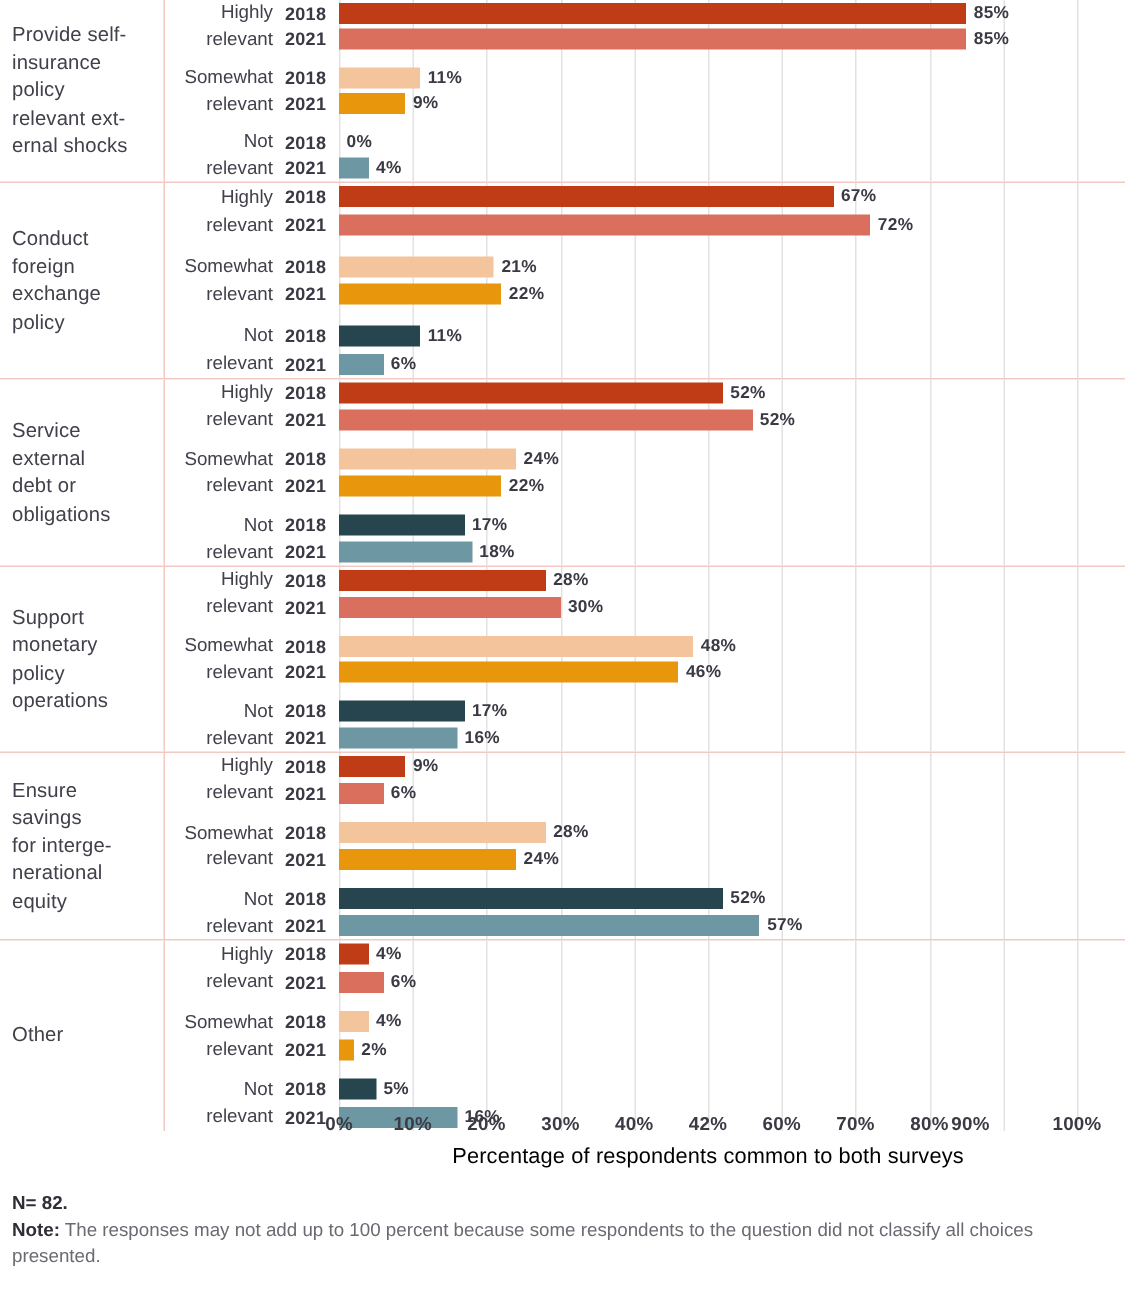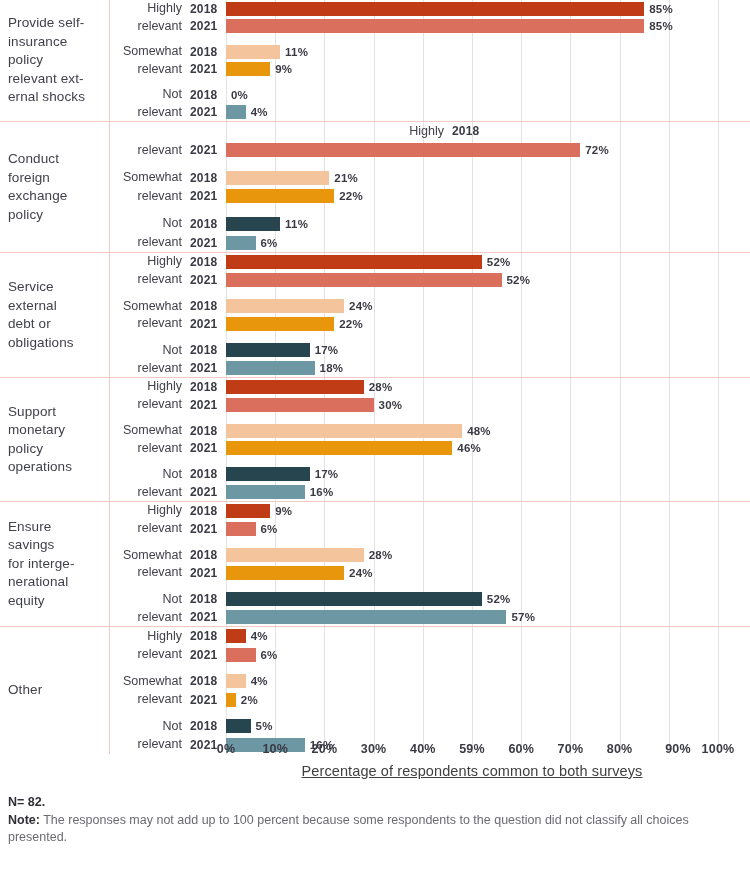--- a/index.html
+++ b/index.html
@@ -301,6 +301,10 @@
               <div class="row">
                 <div class="row-tier">Highly</div>
                 <div class="row-year">2018</div>
+                <div class="bar-area">
+                  <div class="bar" style="width: 329.64px; background: rgb(191, 60, 23);"></div>
+                  <div class="bar-value">67%</div>
+                </div>
               </div>
               <div class="row">
                 <div class="row-tier">relevant</div>

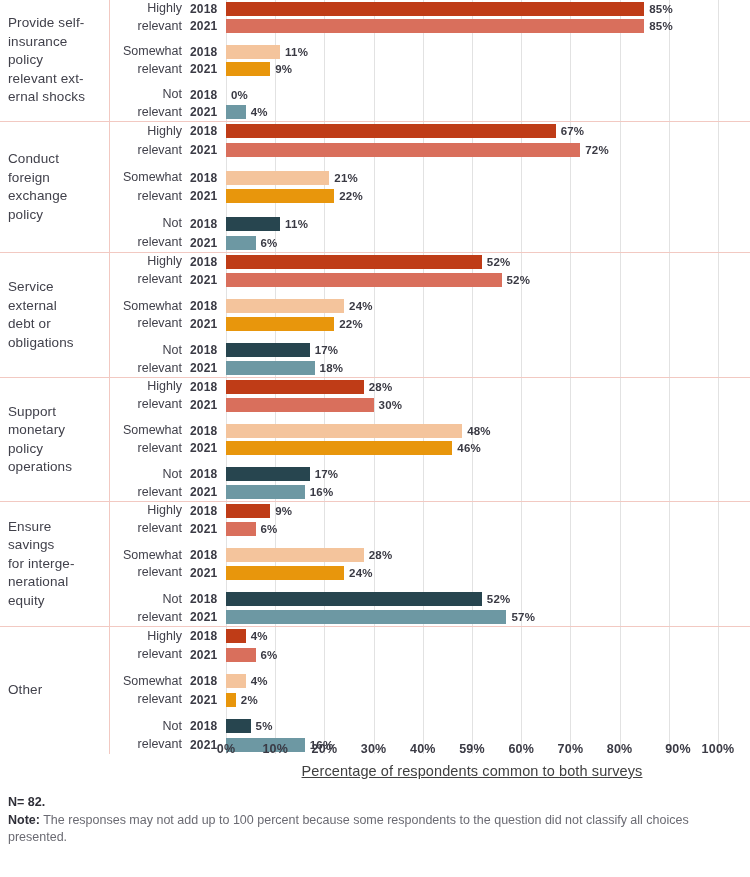--- a/index.html
+++ b/index.html
@@ -666,7 +666,7 @@
           <div class="tick-label" style="left: 98.4px;">20%</div>
           <div class="tick-label" style="left: 147.6px;">30%</div>
           <div class="tick-label" style="left: 196.8px;">40%</div>
-          <div class="tick-label" style="left: 246px;">59%</div>
+          <div class="tick-label" style="left: 246px;">42%</div>
           <div class="tick-label" style="left: 295.2px;">60%</div>
           <div class="tick-label" style="left: 344.4px;">70%</div>
           <div class="tick-label" style="left: 393.6px;">80%</div>

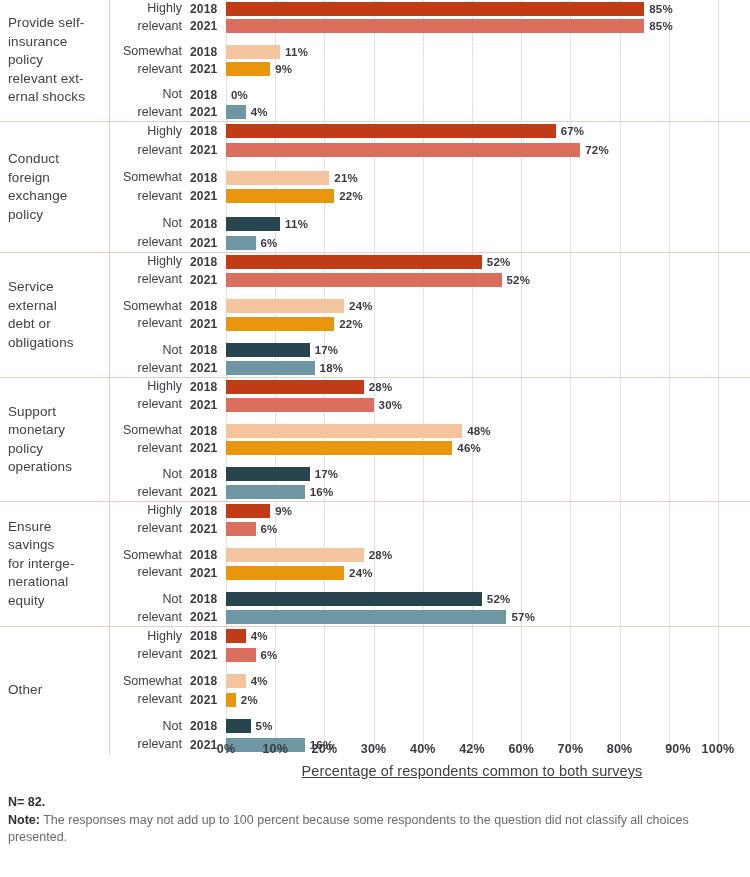--- a/index.html
+++ b/index.html
@@ -670,7 +670,7 @@
           <div class="tick-label" style="left: 295.2px;">60%</div>
           <div class="tick-label" style="left: 344.4px;">70%</div>
           <div class="tick-label" style="left: 393.6px;">80%</div>
-          <div class="tick-label" style="left: 452px;">90%</div>
+          <div class="tick-label" style="left: 421px;">90%</div>
           <div class="tick-label" style="left: 492px;">100%</div>
         </div>
     </div>

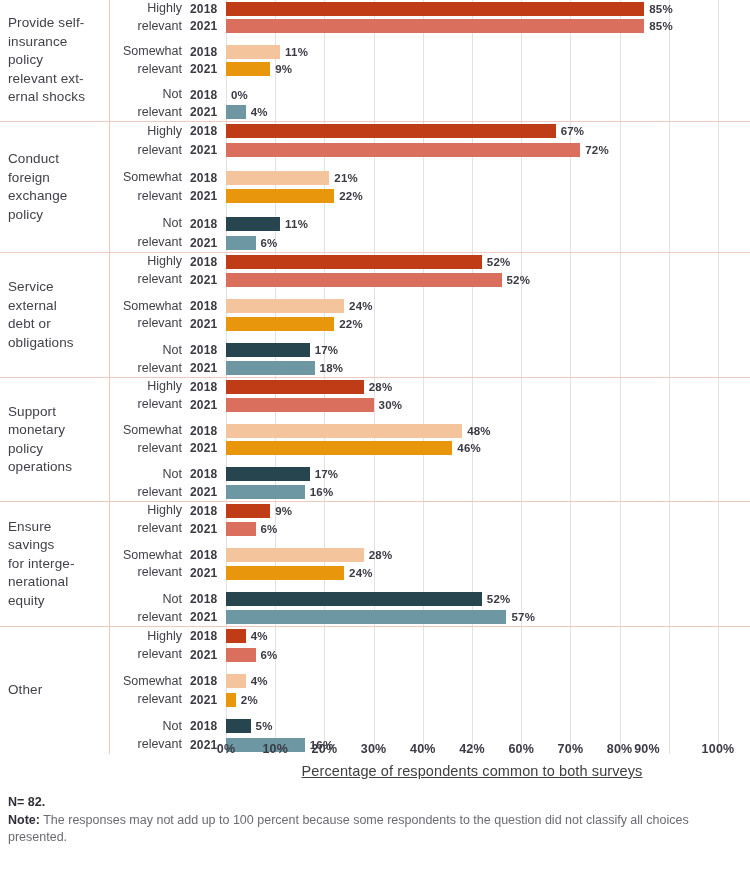--- a/index.html
+++ b/index.html
@@ -168,9 +168,8 @@
     width: 492px;
     text-align: center;
     font-size: 14.5px;
-    color: #404040;
+    color: #000000;
     letter-spacing: 0.1px;
-    text-decoration: underline;
   }
 
   

